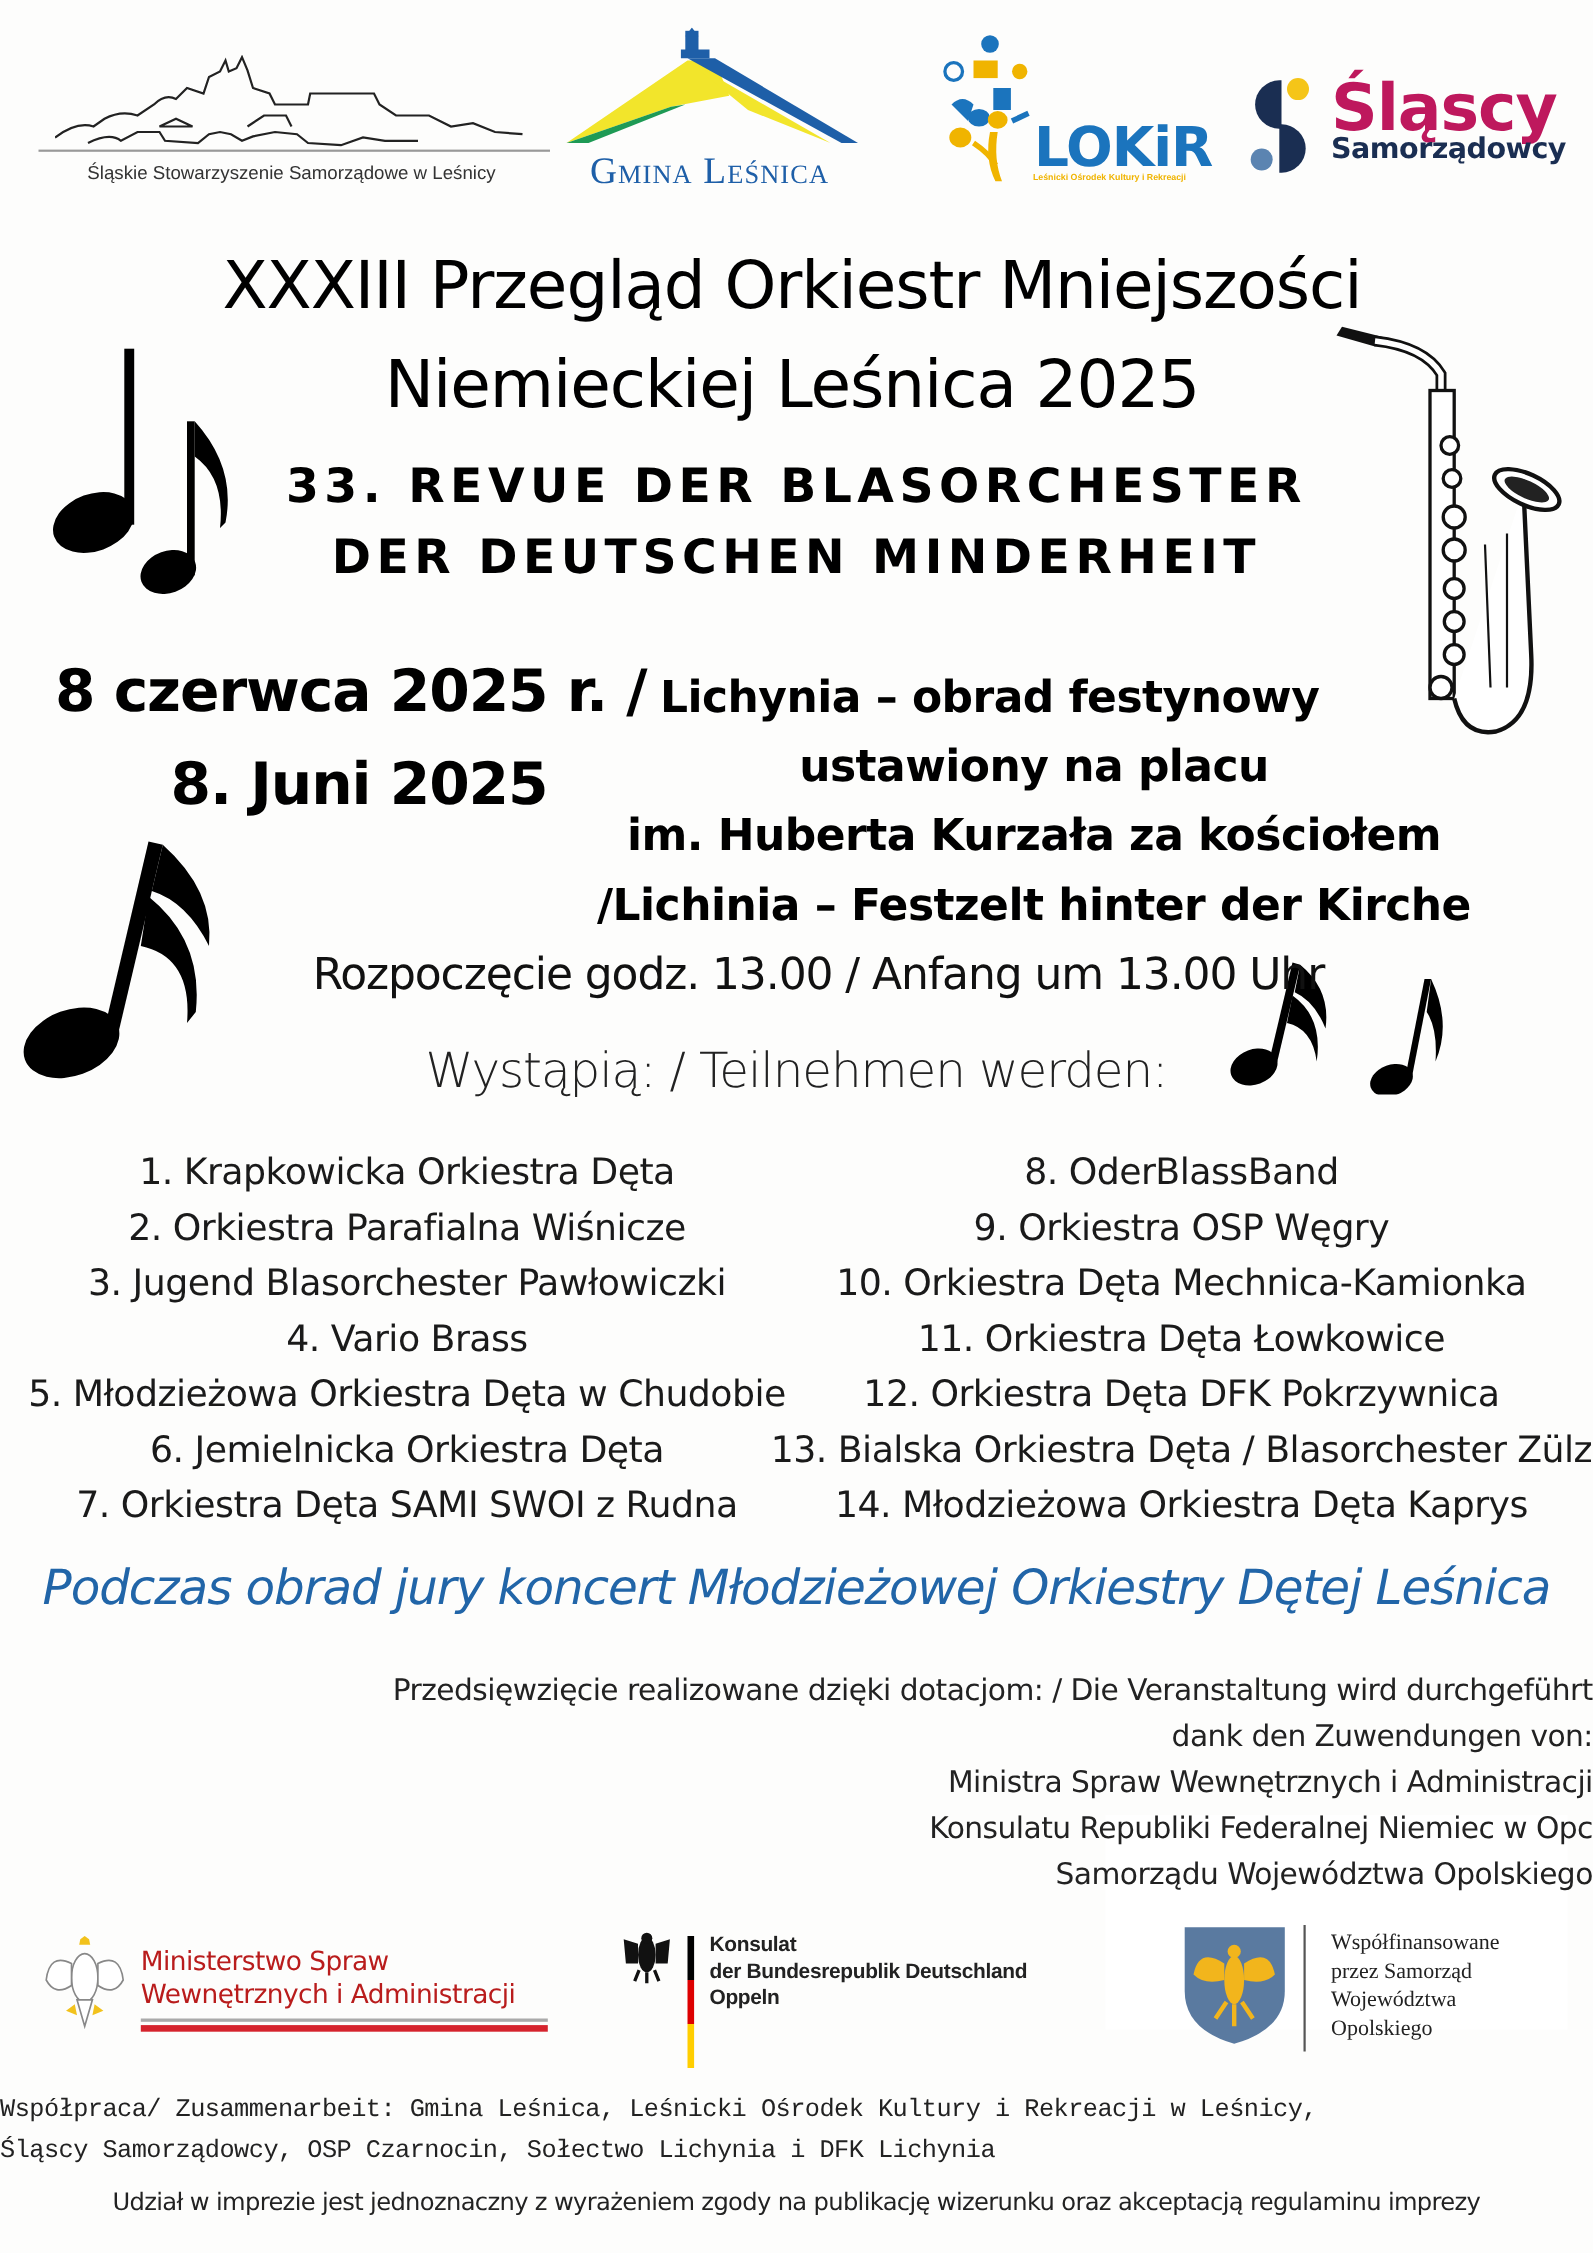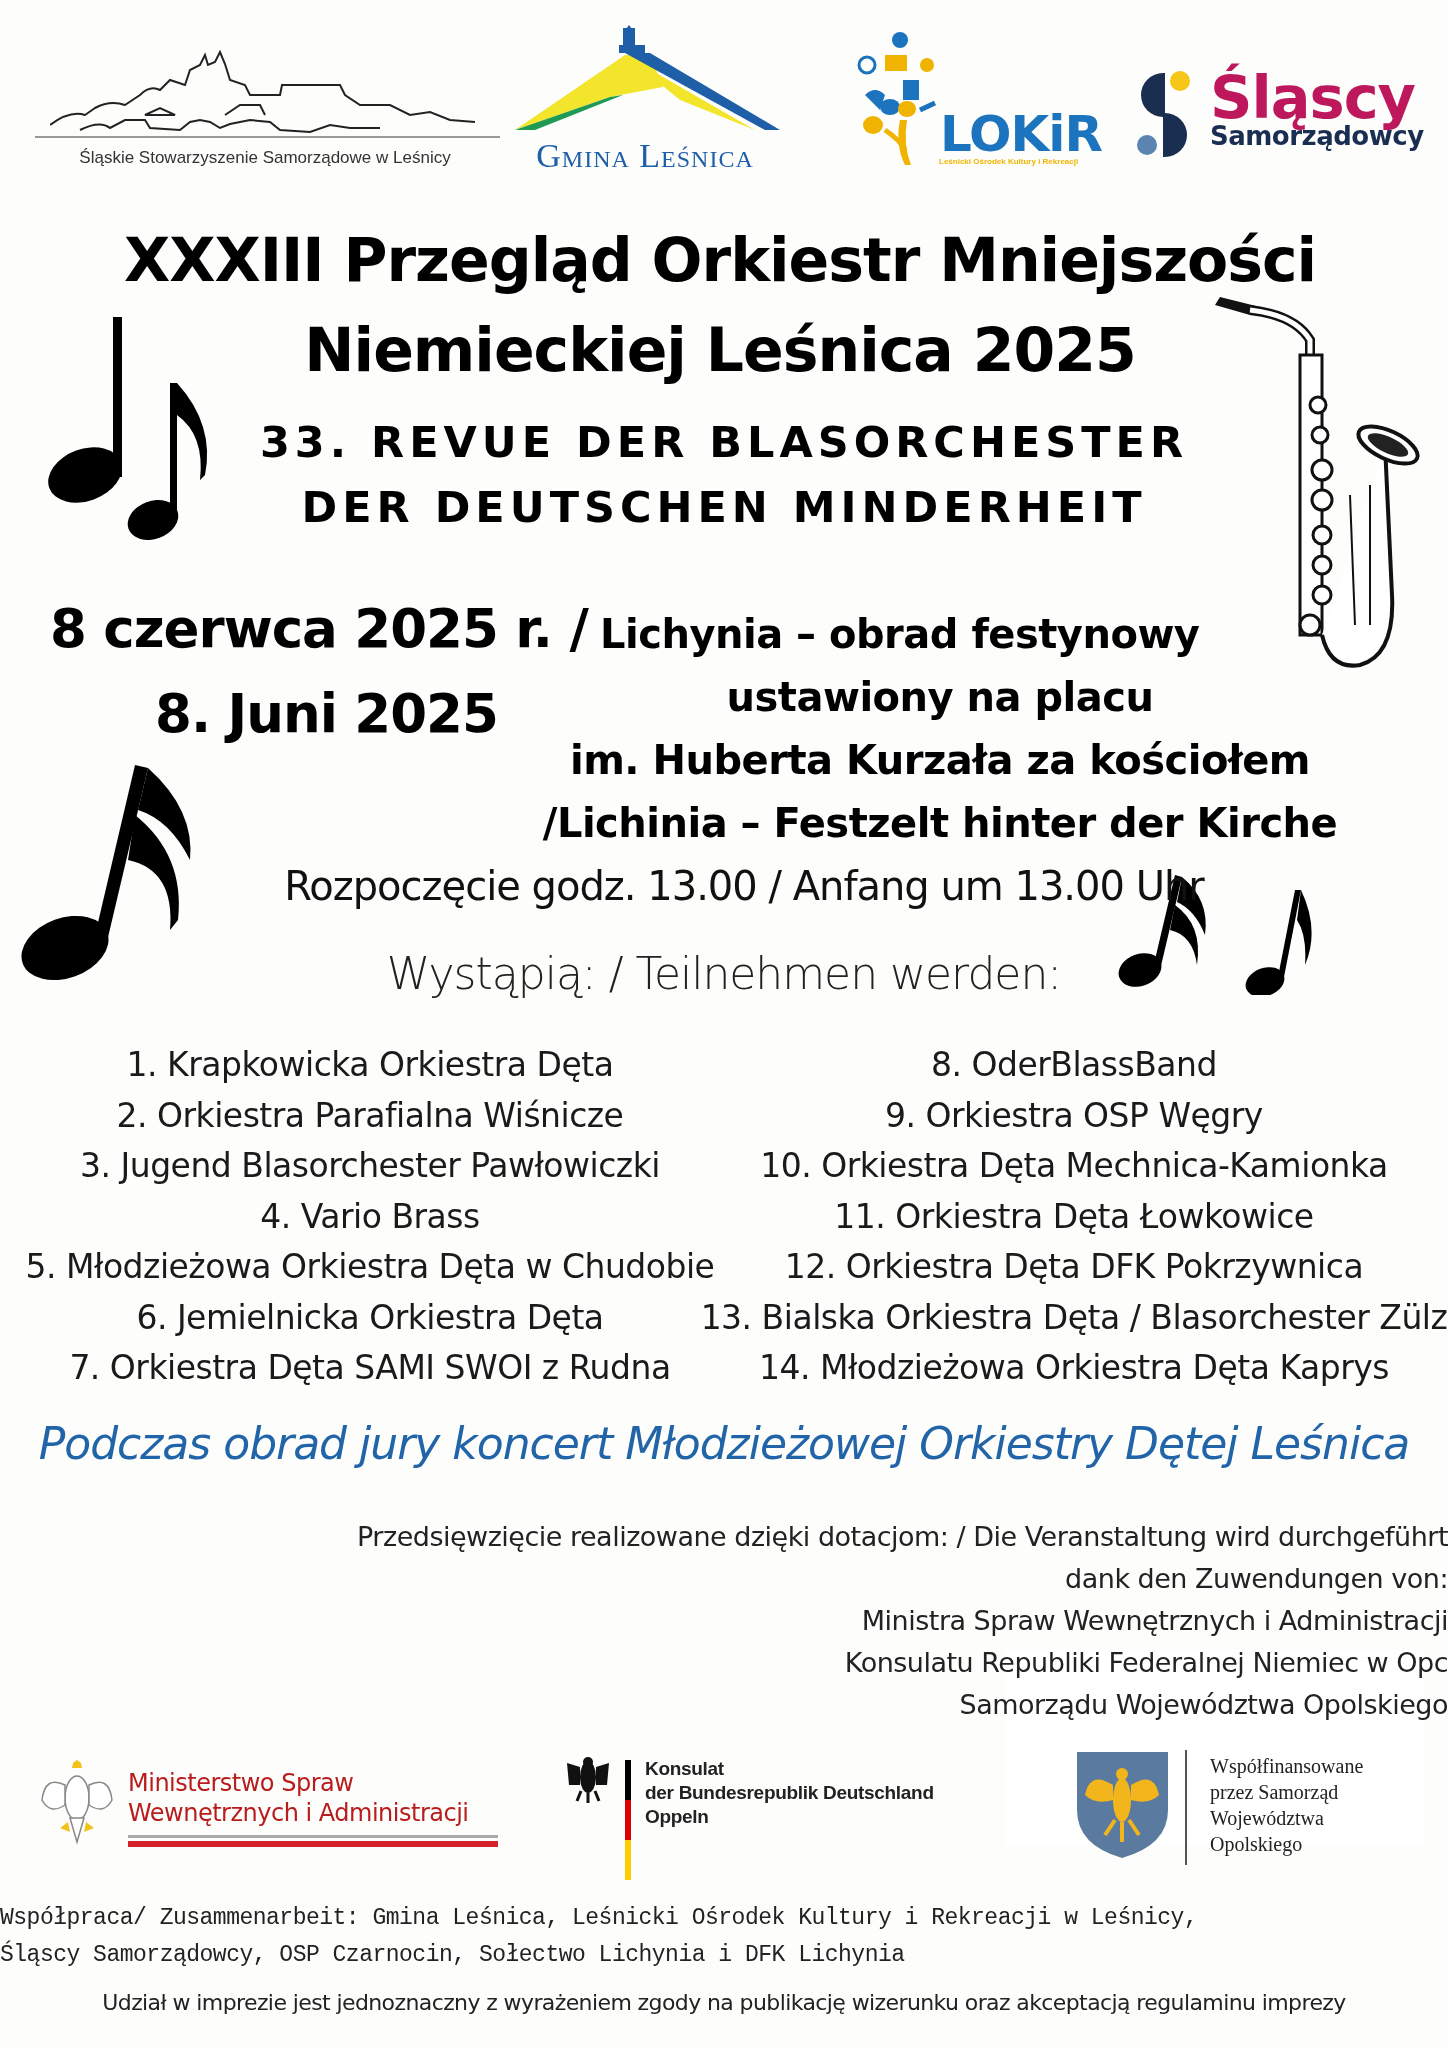--- a/index.html
+++ b/index.html
@@ -26,7 +26,7 @@
     .logo-slascy .t2 { position: absolute; left: 75px; top: 56px; font-size: 26px; font-weight: bold; color: #1a2e52; font-family: "DejaVu Sans", sans-serif; letter-spacing: -0.5px; }
 
     
-    .title-pl { left: 0; width: 1440px; top: 215px; text-align: center; font-family: "DejaVu Sans", sans-serif; font-weight: bold; font-size: 60px; line-height: 90px; color: #000; letter-spacing: -1px; }
+    .title-pl { left: 0; width: 1440px; top: 215px; text-align: center; font-family: "DejaVu Sans", sans-serif; font-weight: normal; font-size: 60px; line-height: 90px; color: #000; letter-spacing: -1px; }
     .title-de { left: 0; width: 1448px; top: 410px; text-align: center; font-family: "DejaVu Sans", sans-serif; font-weight: bold; font-size: 43px; line-height: 65px; color: #000; letter-spacing: 5px; }
 
     .date-pl { left: 50px; top: 598px; font-family: "DejaVu Sans", sans-serif; font-weight: bold; font-size: 53px; color: #000; letter-spacing: -1px; }

